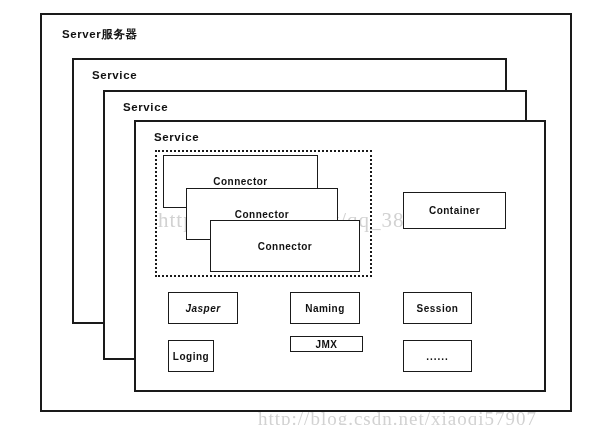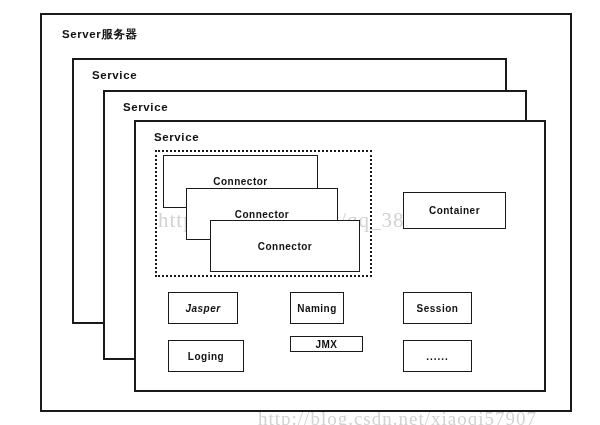--- a/index.html
+++ b/index.html
@@ -126,7 +126,7 @@
     <span class="leaf-label">Jasper</span>
   </div>
 
-  <div class="box thin leaf" id="component-naming" style="left:290px; top:292px; width:54px; height:32px; z-index:5;">
+  <div class="box thin leaf" id="component-naming" style="left:290px; top:292px; width:70px; height:32px; z-index:5;">
     <span class="leaf-label">Naming</span>
   </div>
 

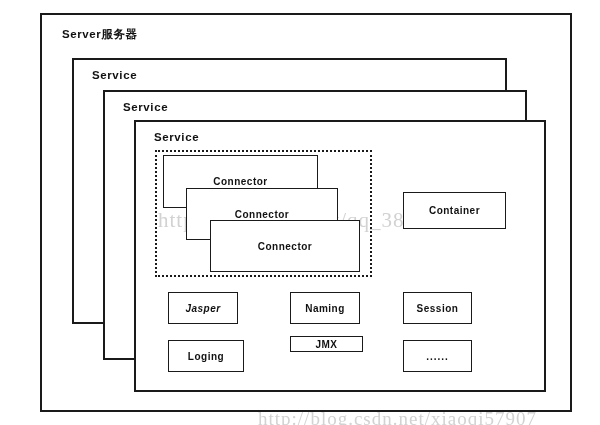--- a/index.html
+++ b/index.html
@@ -134,7 +134,7 @@
     <span class="leaf-label">Session</span>
   </div>
 
-  <div class="box thin leaf" id="component-loging" style="left:168px; top:340px; width:76px; height:32px; z-index:5;">
+  <div class="box thin leaf" id="component-loging" style="left:168px; top:340px; width:46px; height:32px; z-index:5;">
     <span class="leaf-label">Loging</span>
   </div>
 

